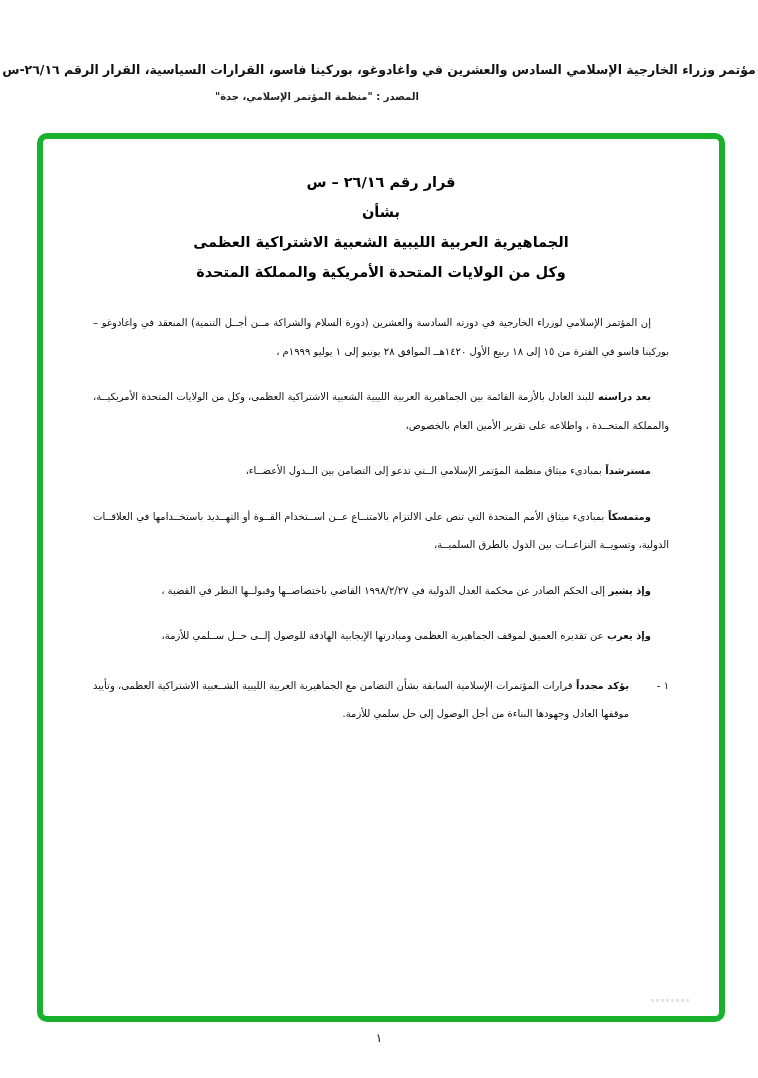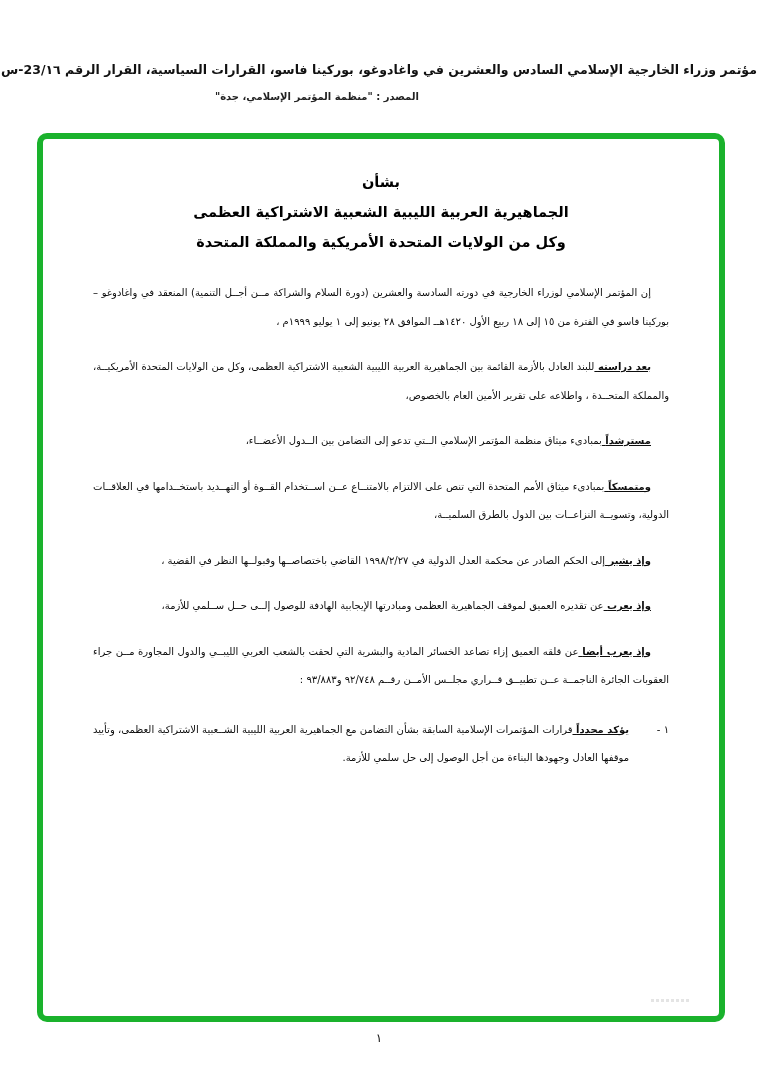--- a/index.html
+++ b/index.html
@@ -119,7 +119,7 @@
 
 <div class="page">
 
-  <div class="hdr1">مؤتمر وزراء الخارجية الإسلامي السادس والعشرين في واغادوغو، بوركينا فاسو، القرارات السياسية، القرار الرقم 23/١٦-س</div>
+  <div class="hdr1">مؤتمر وزراء الخارجية الإسلامي السادس والعشرين في واغادوغو، بوركينا فاسو، القرارات السياسية، القرار الرقم ٢٦/١٦-س</div>
 
   <div class="hdr2">المصدر :  "منظمة المؤتمر الإسلامي، جدة"</div>
 

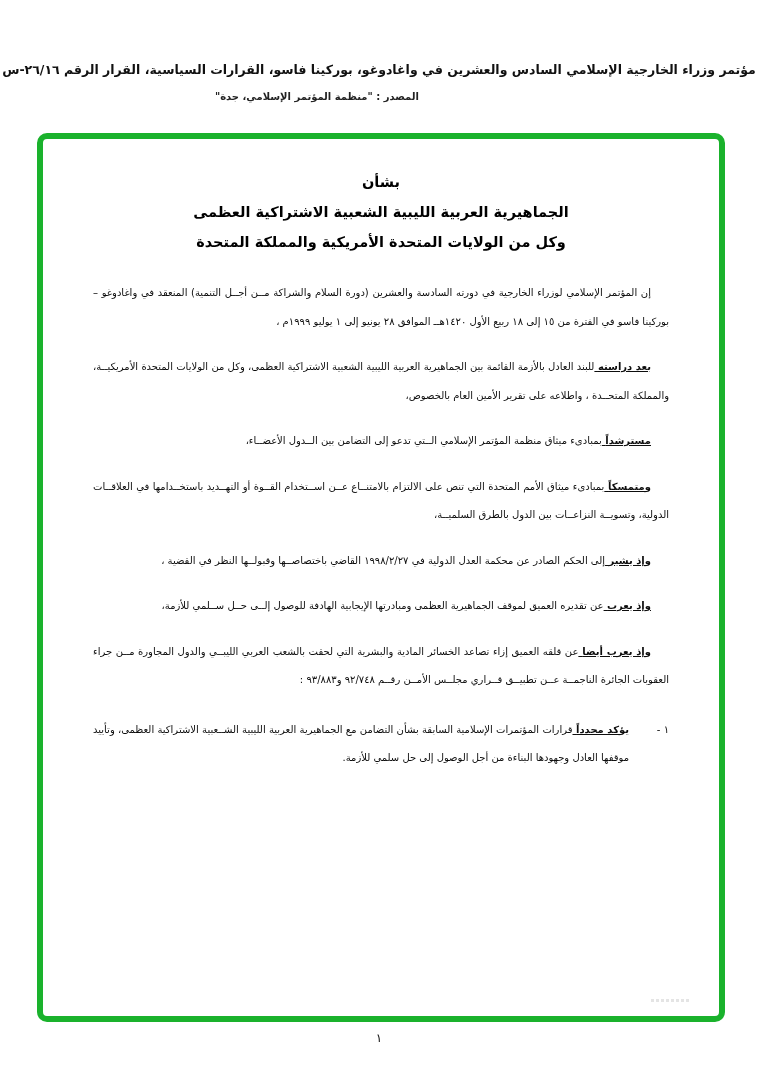--- a/index.html
+++ b/index.html
@@ -126,6 +126,7 @@
   <div class="green-box">
 
     <div class="title-block">
+      <div>قرار رقم ٢٦/١٦ – س</div>
       <div>بشأن</div>
       <div>الجماهيرية العربية الليبية الشعبية الاشتراكية العظمى</div>
       <div>وكل من الولايات المتحدة الأمريكية والمملكة المتحدة</div>

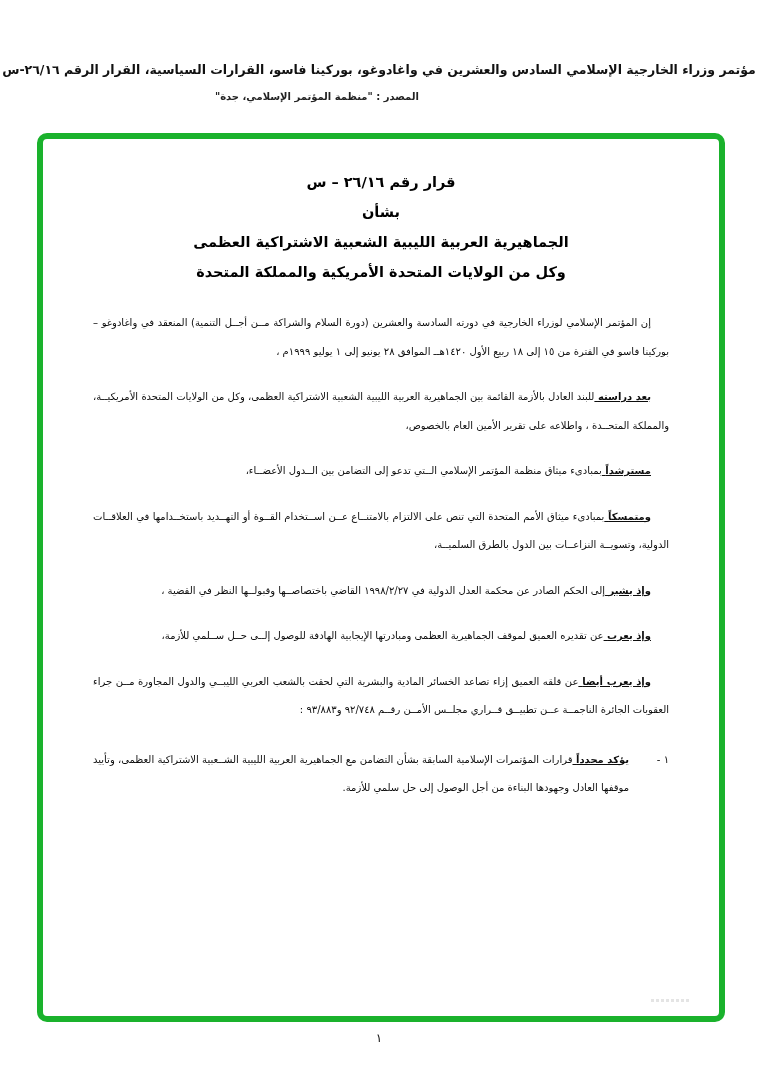--- a/index.html
+++ b/index.html
@@ -78,7 +78,7 @@
     margin: 0 0 17px 0;
     text-indent: 18px;
   }
-  .lead { font-weight: bold; text-decoration: underline; }
+  .lead { font-weight: bold; }
   .lead::after { content: "\00a0"; }
   .lead:empty::after { content: ""; }
   .item {

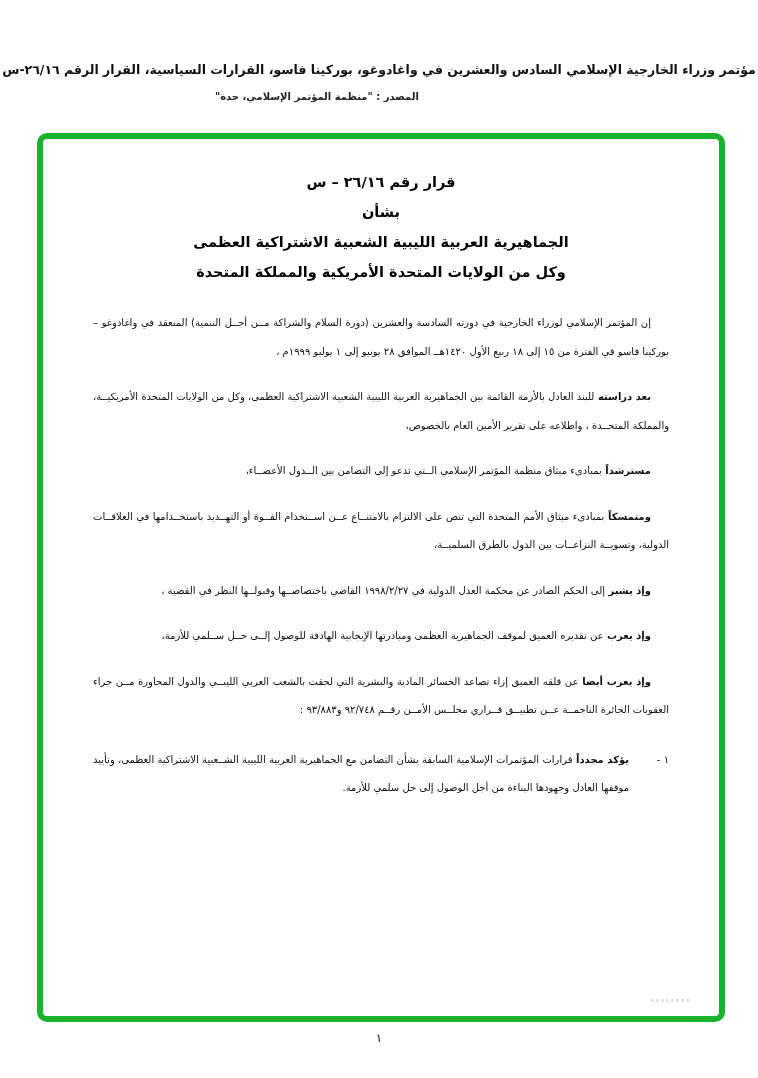--- a/index.html
+++ b/index.html
@@ -147,7 +147,6 @@
 
       <p class="para"><b class="lead">وإذ يعرب</b><span>عن تقديره العميق لموقف الجماهيرية العظمى ومبادرتها الإيجابية الهادفة للوصول  إلــى حــل ســلمي للأزمة،</span></p>
 
-      <p class="para"><b class="lead">وإذ يعرب أيضا</b><span>عن قلقه العميق إزاء تصاعد الخسائر المادية والبشرية التي لحقت بالشعب العربي الليبــي والدول المجاورة مــن جراء العقوبات الجائرة الناجمــة عــن تطبيــق قــراري مجلــس الأمــن رقــم ٩٢/٧٤٨ و٩٣/٨٨٣ :</span></p>
 
       <div class="item">
         <span class="item-num">١ -</span>

